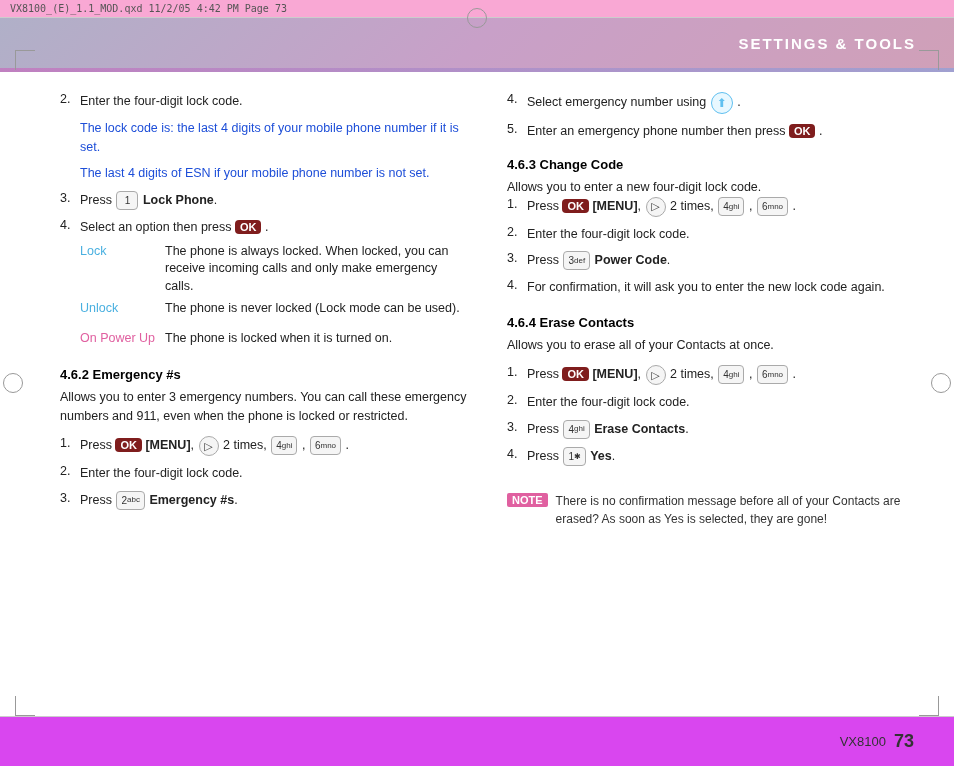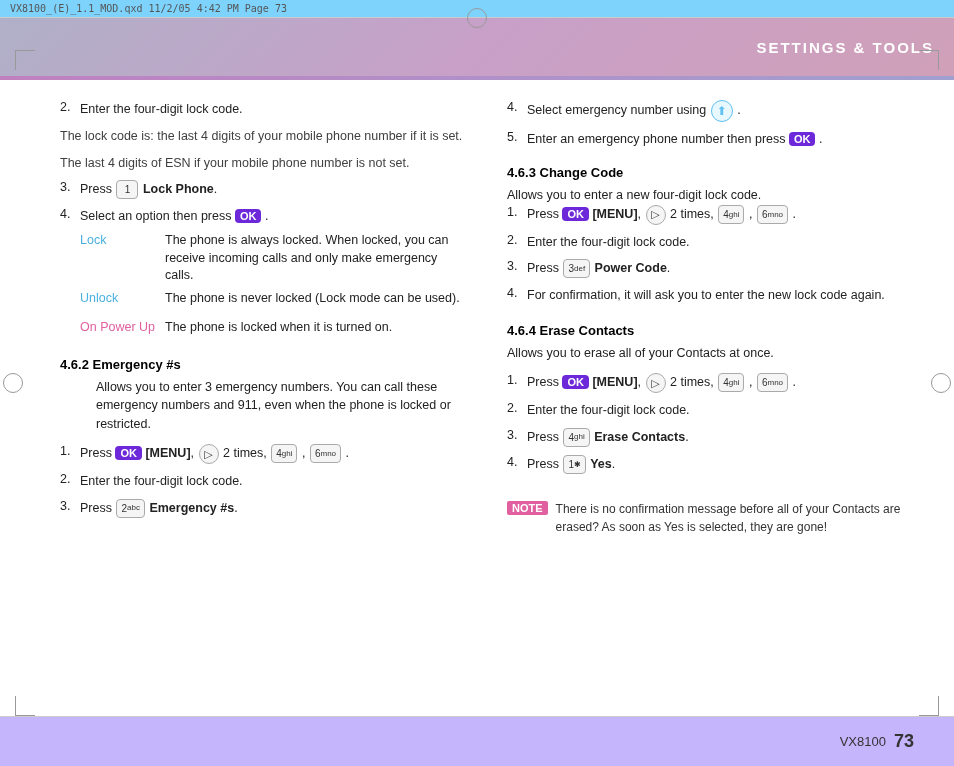--- a/index.html
+++ b/index.html
@@ -32,7 +32,7 @@
 
     
     .top-label {
-      background: #7dd3fc;
+      background: #f9a8d4;
       border-bottom: 1px solid #ccc;
       font-size: 10px;
       color: #555;

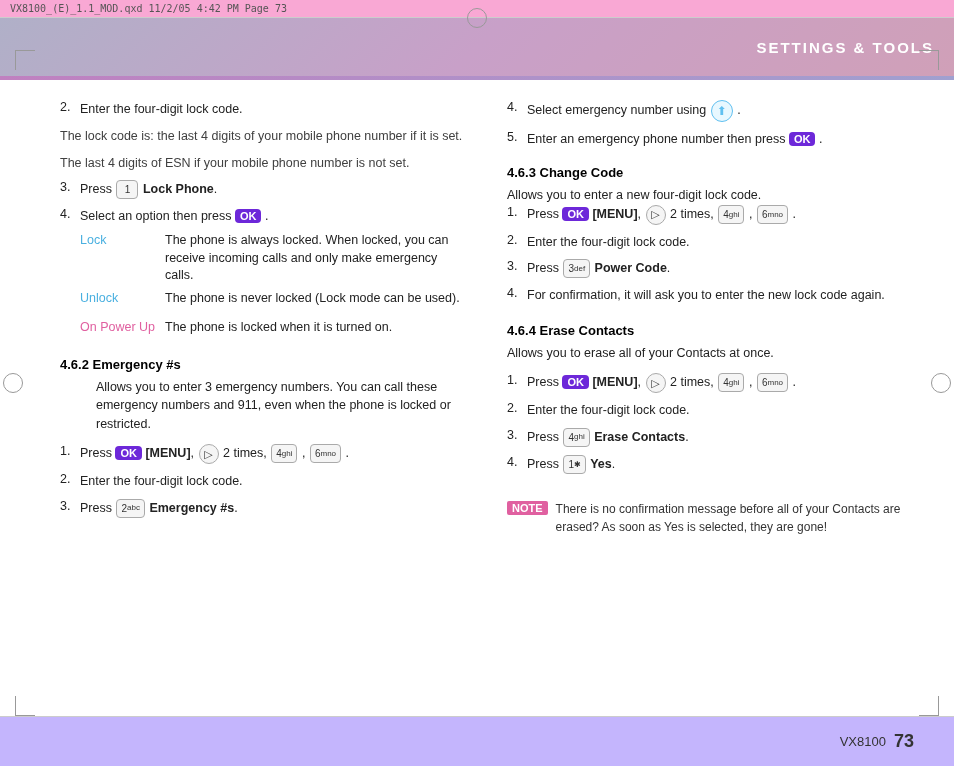--- a/index.html
+++ b/index.html
@@ -16,11 +16,11 @@
     
     .header-bar {
       background: linear-gradient(135deg, #b0b0c8 0%, #c8a0c8 50%, #d0a0b8 100%);
-      height: 58px;
+      height: 50px;
       display: flex;
       align-items: center;
       justify-content: flex-end;
-      padding-right: 20px;
+      padding-right: 38px;
     }
     .header-title {
       color: #fff;

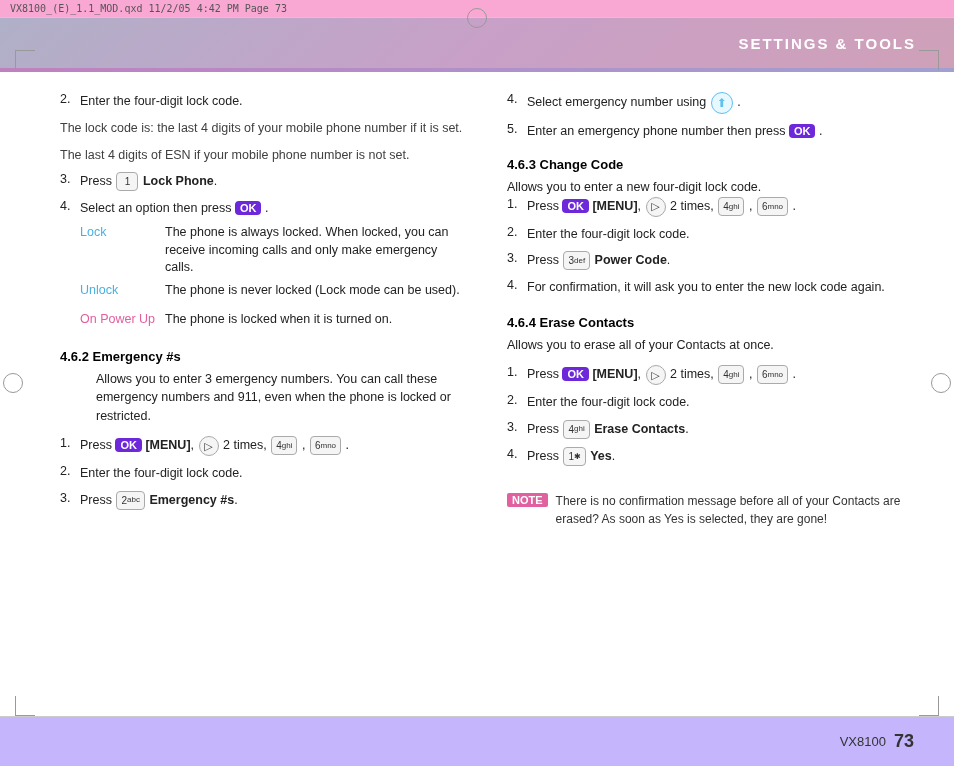--- a/index.html
+++ b/index.html
@@ -101,10 +101,11 @@
 
     
     .indent-text {
+      margin-left: 20px;
       margin-bottom: 8px;
       font-size: 12.5px;
       line-height: 1.5;
-      color: #404040;
+      color: #1d4ed8;
     }
     .btn-ok {
       background: #6d28d9;

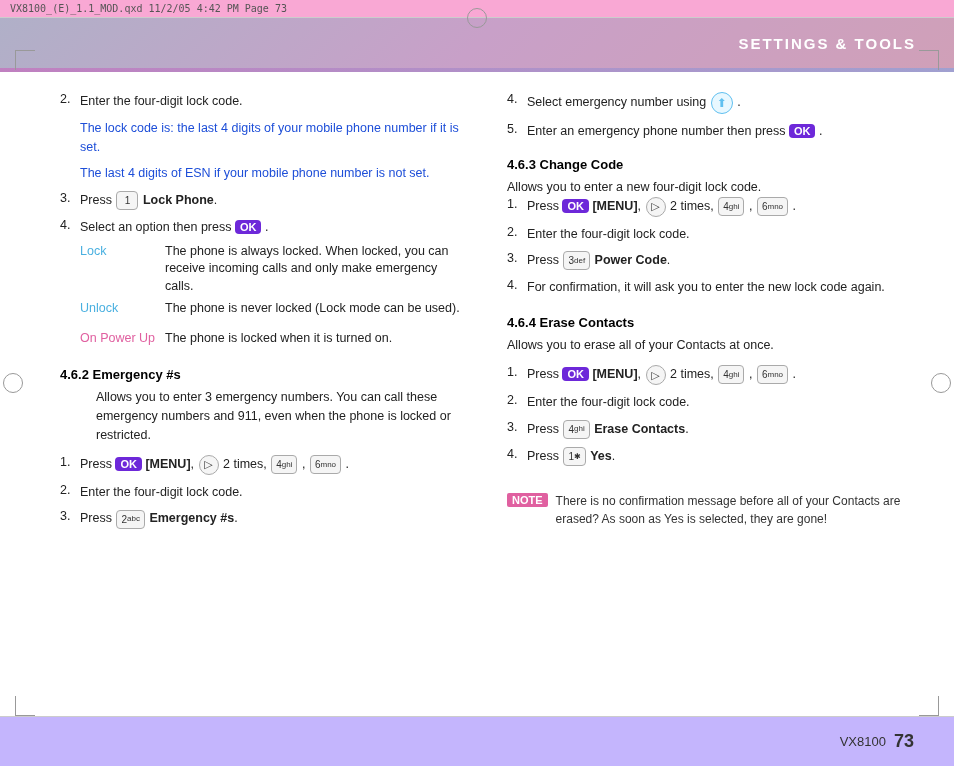--- a/index.html
+++ b/index.html
@@ -108,7 +108,7 @@
       color: #1d4ed8;
     }
     .btn-ok {
-      background: #6d28d9;
+      background: #7f1d1d;
       border-radius: 4px;
       color: #fff;
       font-weight: bold;

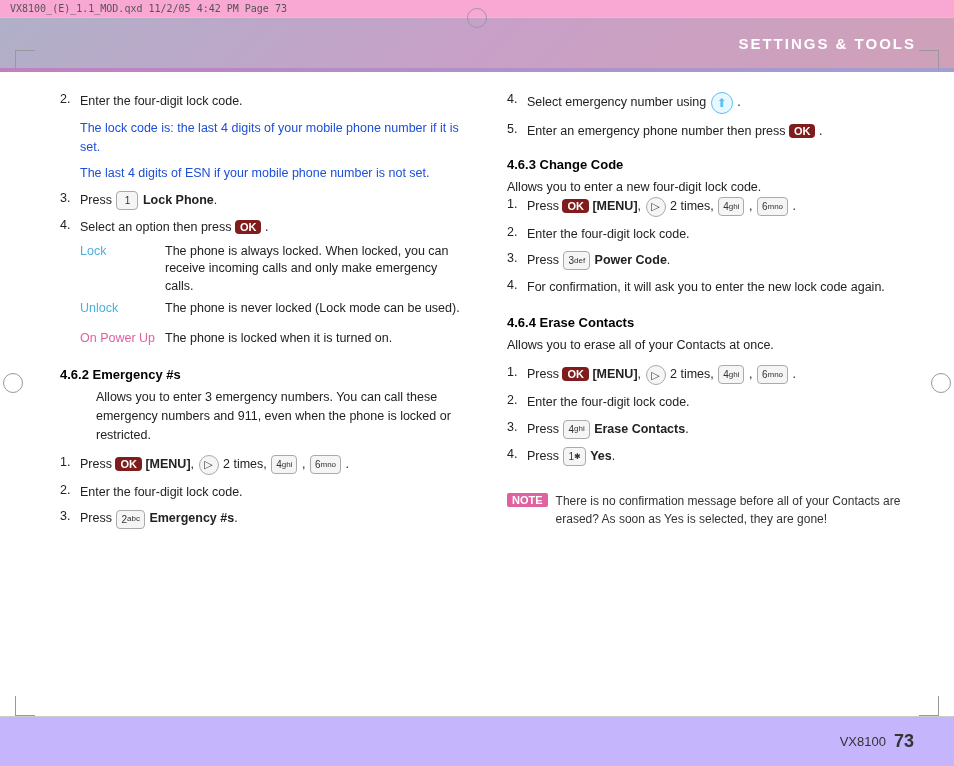--- a/index.html
+++ b/index.html
@@ -348,7 +348,7 @@
 
     <div class="section" style="margin-top:20px;">
       <div class="section-title">4.6.2 Emergency #s</div>
-      <div class="section-body" style="margin-bottom:10px;margin-left:36px;">Allows you to enter 3 emergency numbers. You can call these emergency numbers and 911, even when the phone is locked or restricted.</div>
+      <div class="section-body" style="margin-bottom:10px;">Allows you to enter 3 emergency numbers. You can call these emergency numbers and 911, even when the phone is locked or restricted.</div>
 
       <div class="num-item">
         <div class="num-label">1.</div>

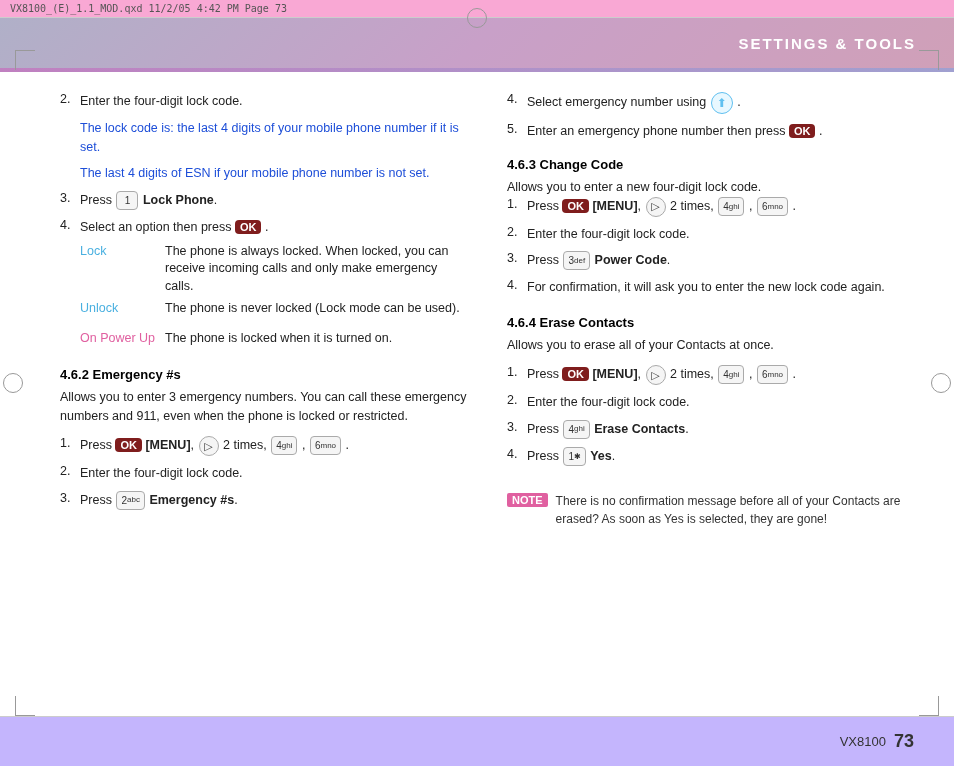--- a/index.html
+++ b/index.html
@@ -206,7 +206,7 @@
       align-items: center;
       justify-content: flex-end;
       padding: 0 40px;
-      background: #c4b5fd;
+      background: #d946ef;
     }
     .footer-text {
       font-size: 13px;

